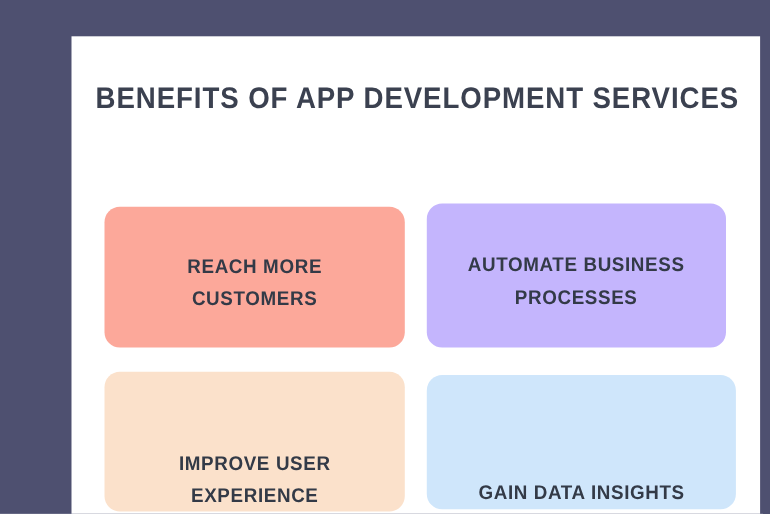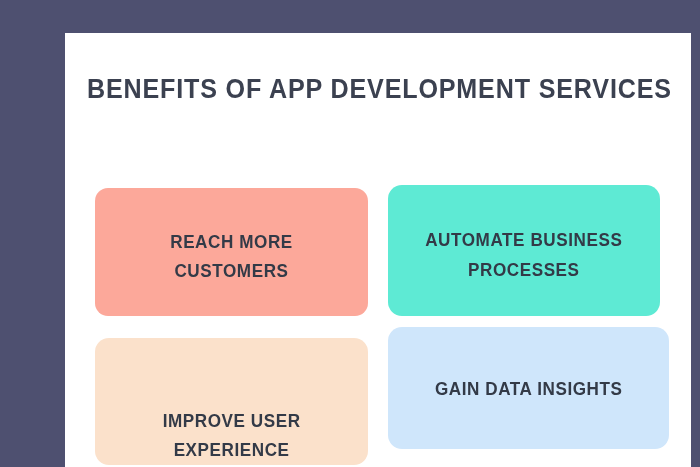--- a/index.html
+++ b/index.html
@@ -72,7 +72,7 @@
   }
 
   
-  .card-0 { left: 0px;   top: 36px;  width: 273px; height: 128px; border-radius: 13px; }
+  .card-0 { left: 0px;   top: 36px;  width: 273px; height: 128px; }
   .card-1 { left: 293px; top: 33px;  width: 272px; height: 131px; }
   .card-2 { left: 0px;   top: 186px; width: 273px; height: 127px; }
   .card-3 { left: 293px; top: 175px; width: 281px; height: 122px; }

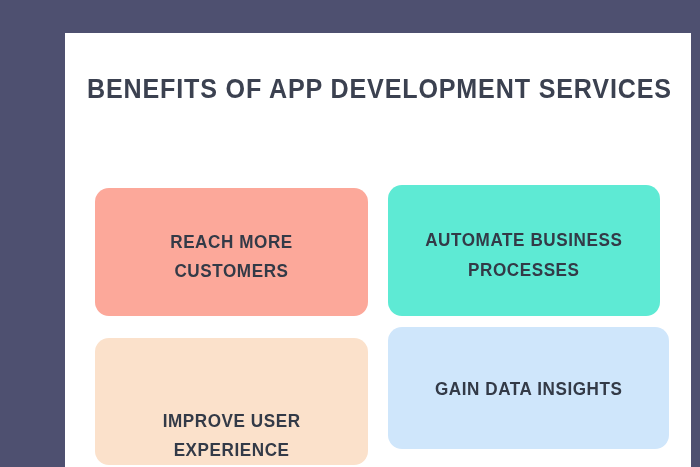--- a/index.html
+++ b/index.html
@@ -113,7 +113,7 @@
         </div>
       </div>
 
-      <div class="card card-1" style="background: #5eead4;">
+      <div class="card card-1" style="background: #c4b5fd;">
         <div class="card-label" style="color: rgb(51, 58, 71);">
           <span>AUTOMATE BUSINESS</span><br>
           <span>PROCESSES</span>

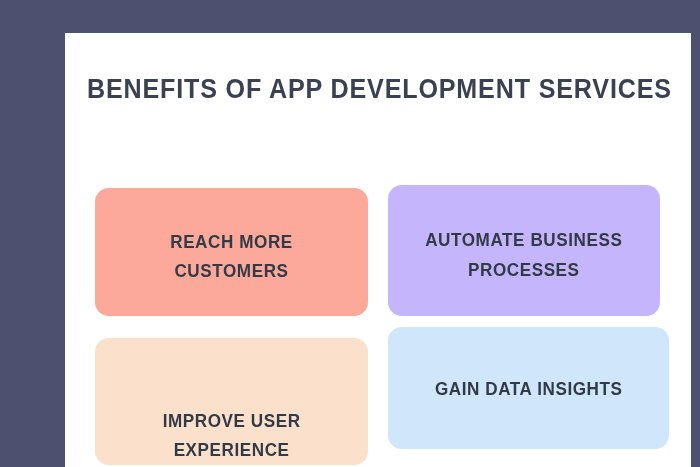--- a/index.html
+++ b/index.html
@@ -75,7 +75,7 @@
   .card-0 { left: 0px;   top: 36px;  width: 273px; height: 128px; }
   .card-1 { left: 293px; top: 33px;  width: 272px; height: 131px; }
   .card-2 { left: 0px;   top: 186px; width: 273px; height: 127px; }
-  .card-3 { left: 293px; top: 175px; width: 281px; height: 122px; }
+  .card-3 { left: 293px; top: 189px; width: 281px; height: 122px; align-items: flex-end; }
 
   .card-label {
     font-family: "Liberation Sans Narrow", "Liberation Sans", sans-serif;

